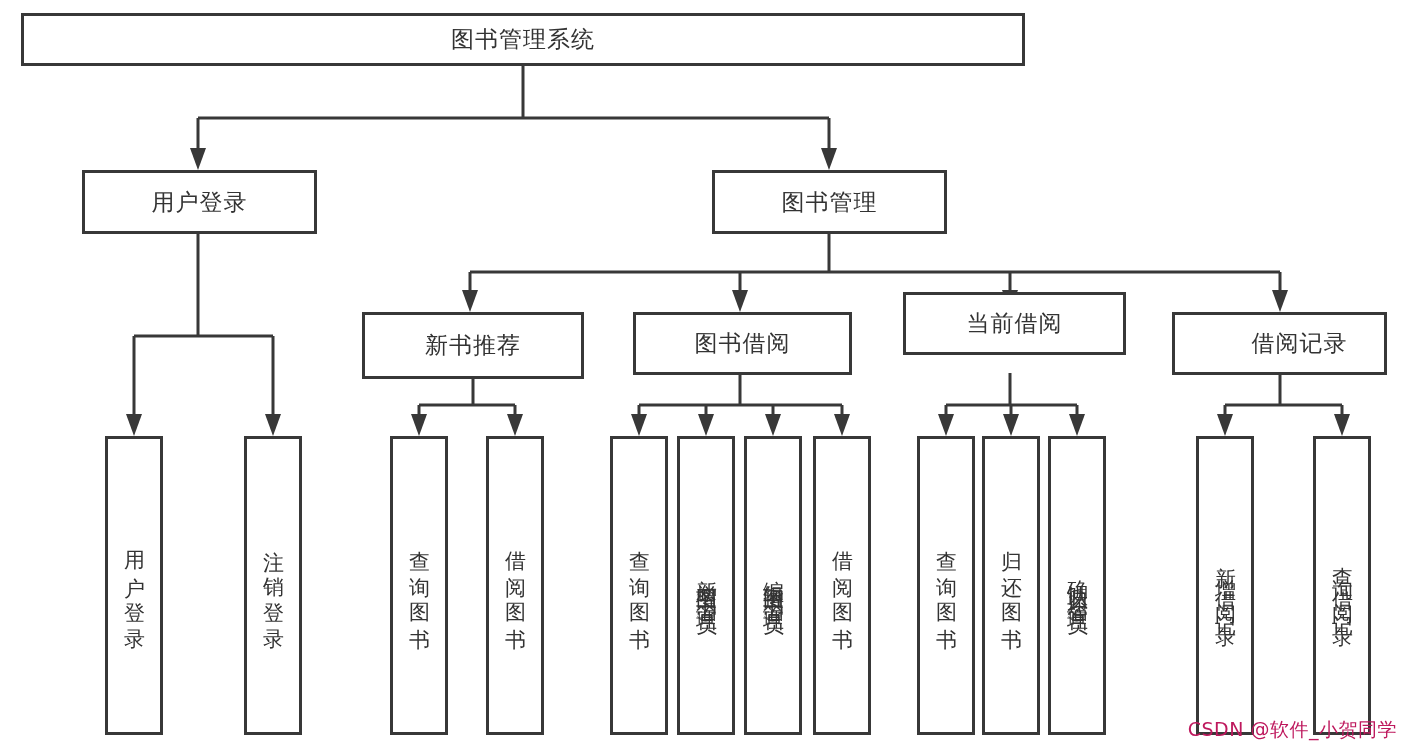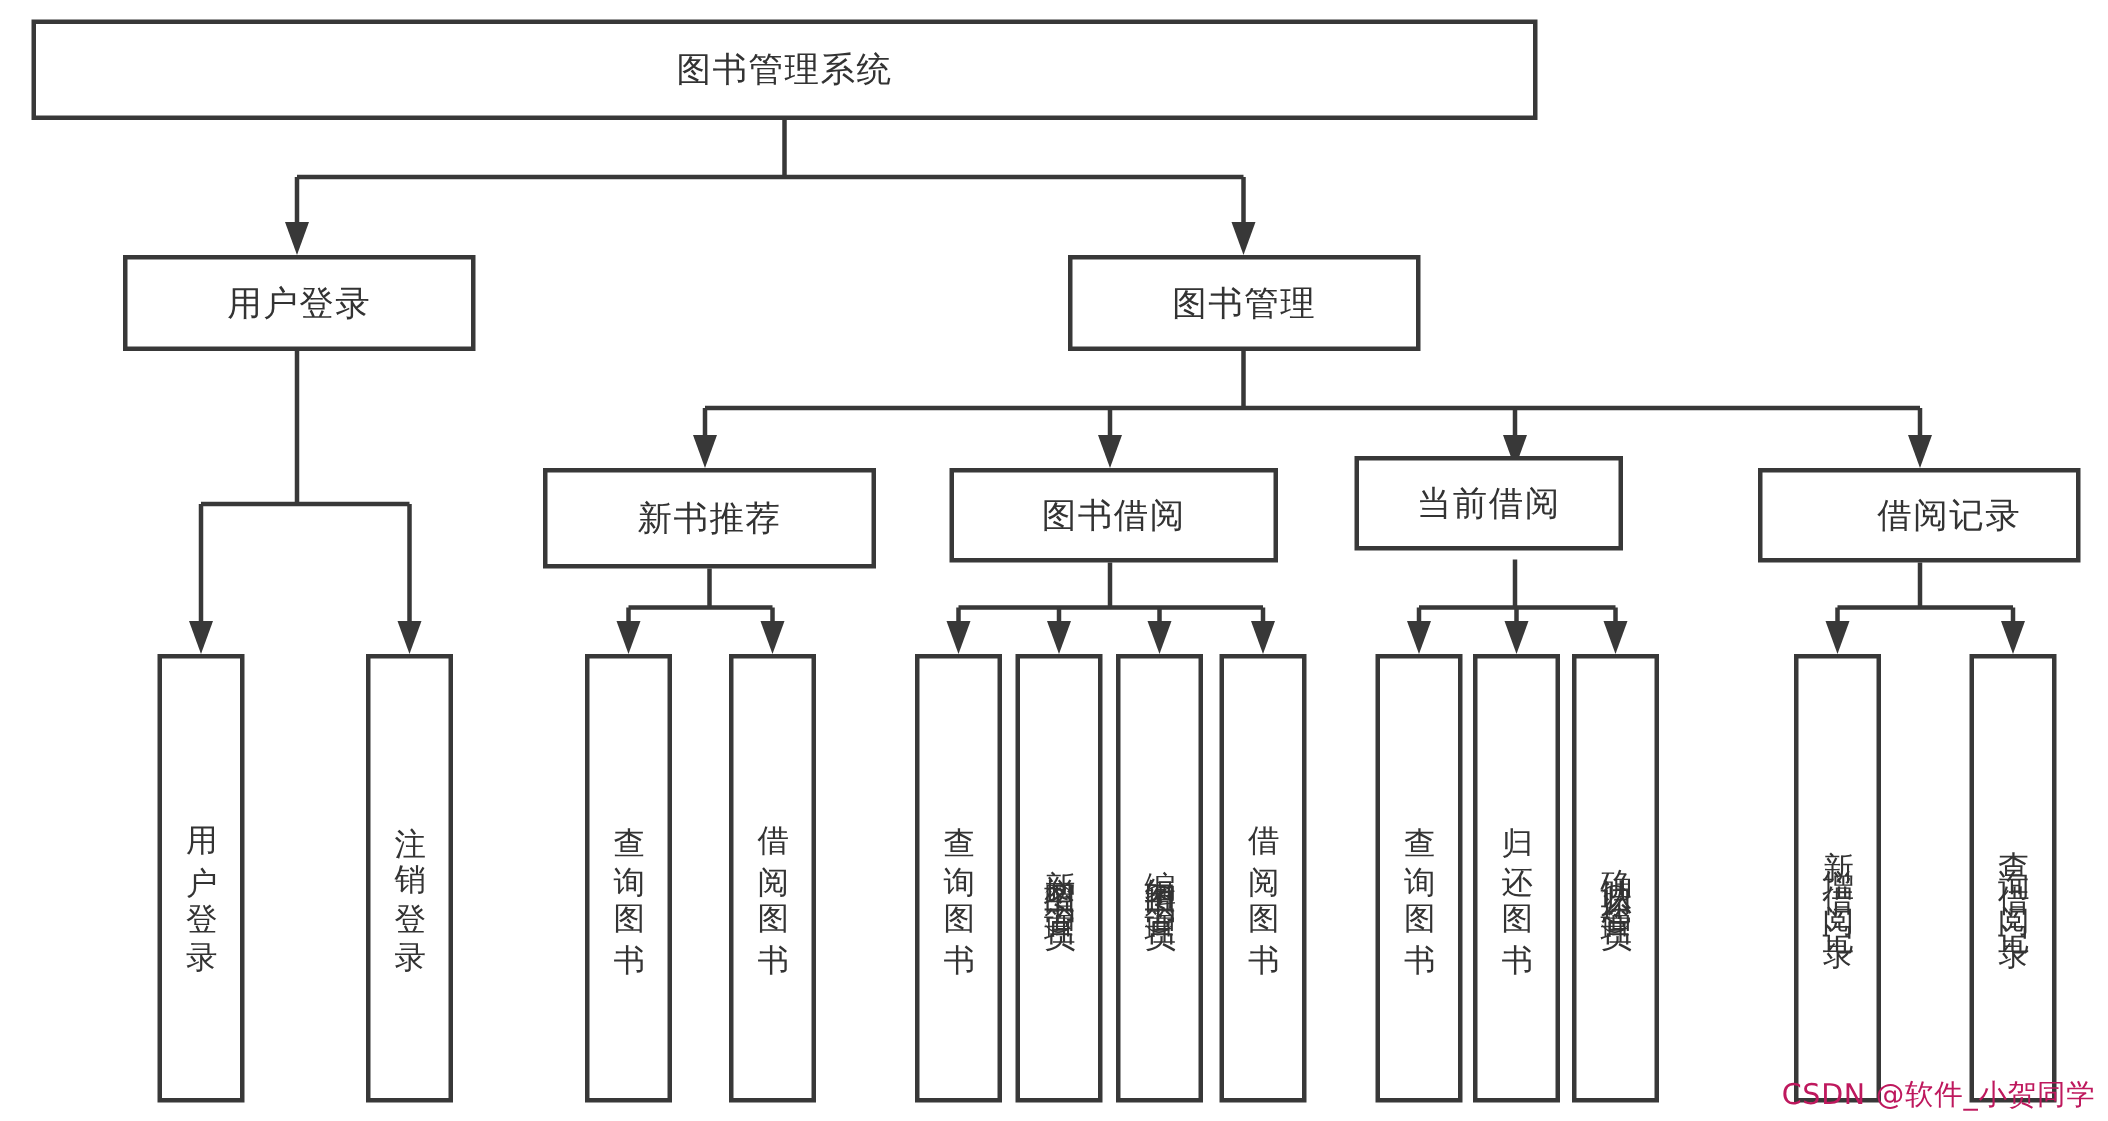--- a/index.html
+++ b/index.html
@@ -39,7 +39,7 @@
   .spL span { letter-spacing: 5px; }
 
   
-  #n-root   { left: 21px;  top: 13px;  width: 1004px; height: 67px; }
+  #n-root   { left: 21px;  top: 13px;  width: 1004px; height: 53px; }
   
   #n-login  { left: 82px;  top: 170px; width: 235px; height: 64px; }
   #n-manage { left: 712px; top: 170px; width: 235px; height: 64px; justify-content: center; }

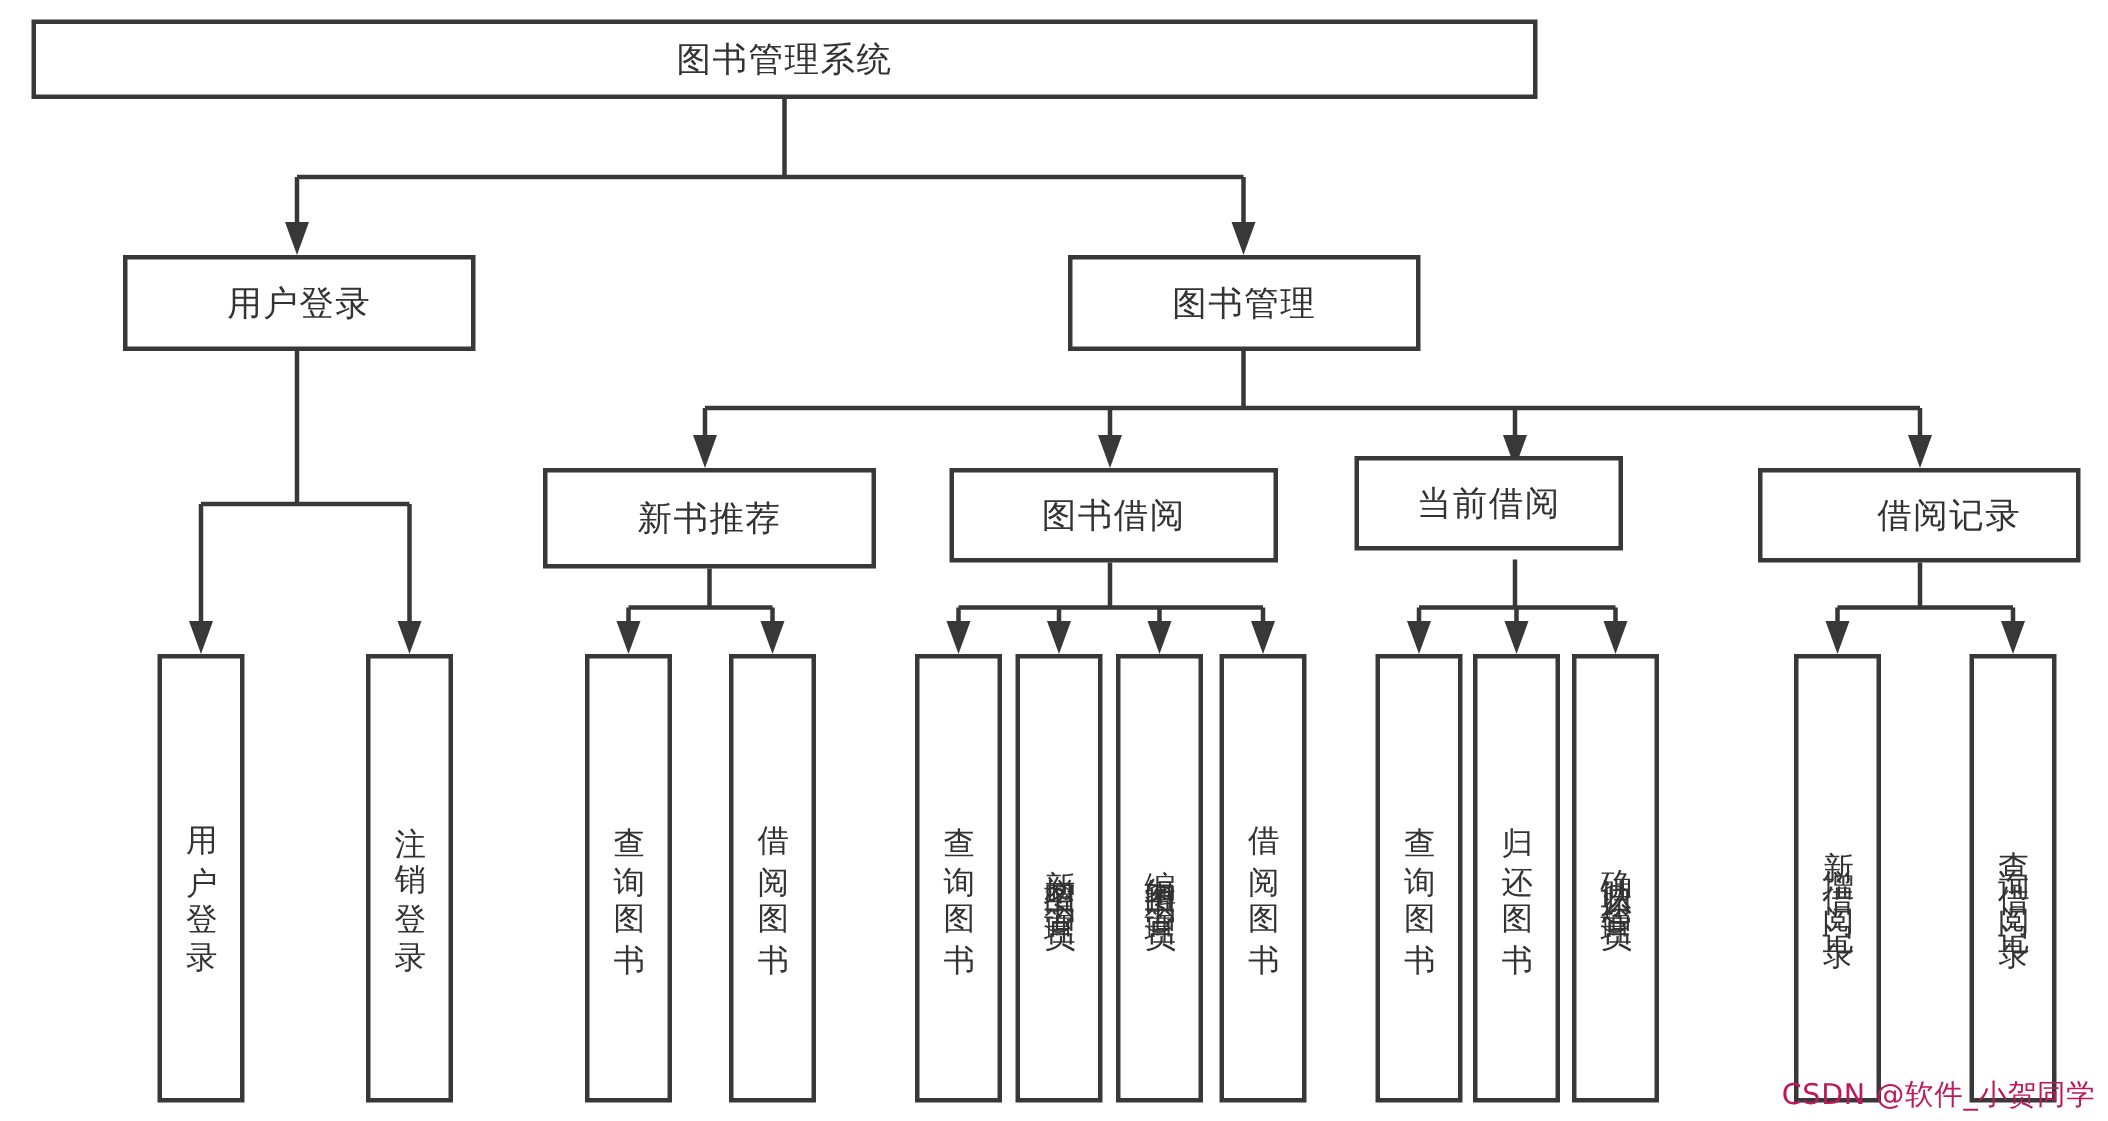--- a/index.html
+++ b/index.html
@@ -46,7 +46,7 @@
   
   #n-recommend { left: 362px;  top: 312px; width: 222px; height: 67px; }
   #n-borrow    { left: 633px;  top: 312px; width: 219px; height: 63px; }
-  #n-current   { left: 903px;  top: 304px; width: 179px; height: 63px; }
+  #n-current   { left: 903px;  top: 292px; width: 223px; height: 63px; }
   #n-records   { left: 1172px; top: 312px; width: 215px; height: 63px; padding-left: 40px; }
   
   #lf-a1 { left: 105px; }

